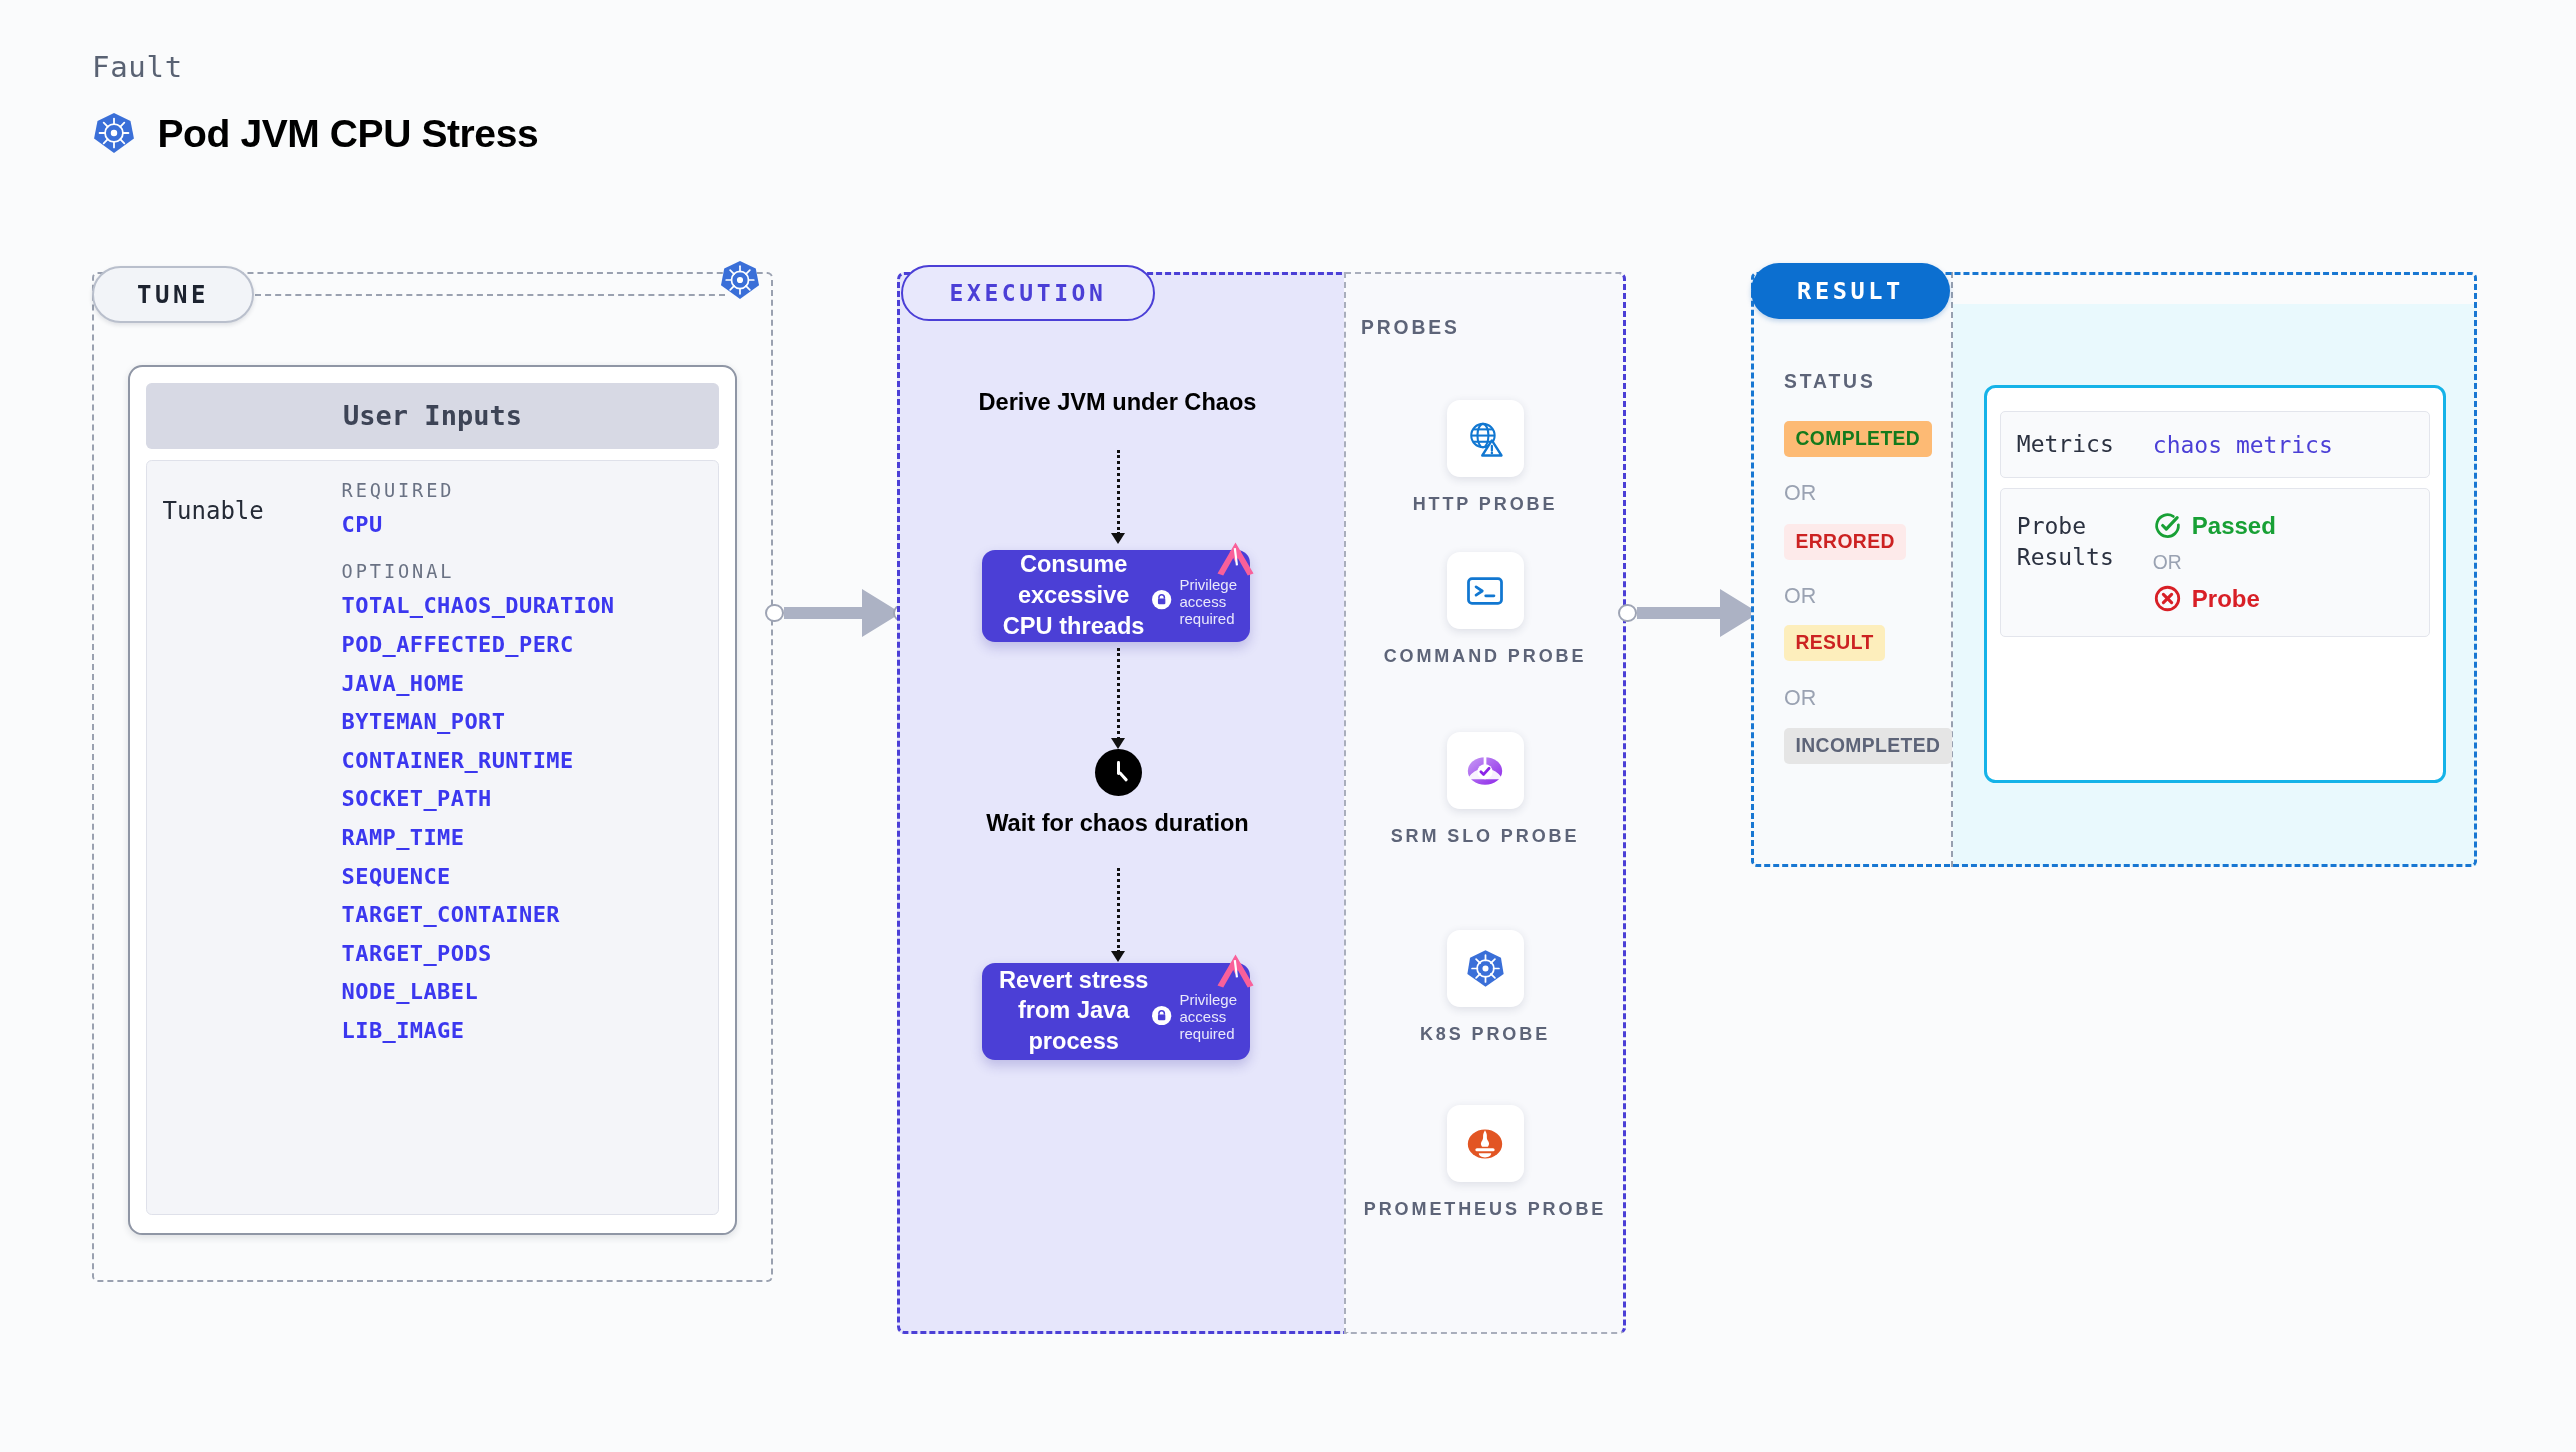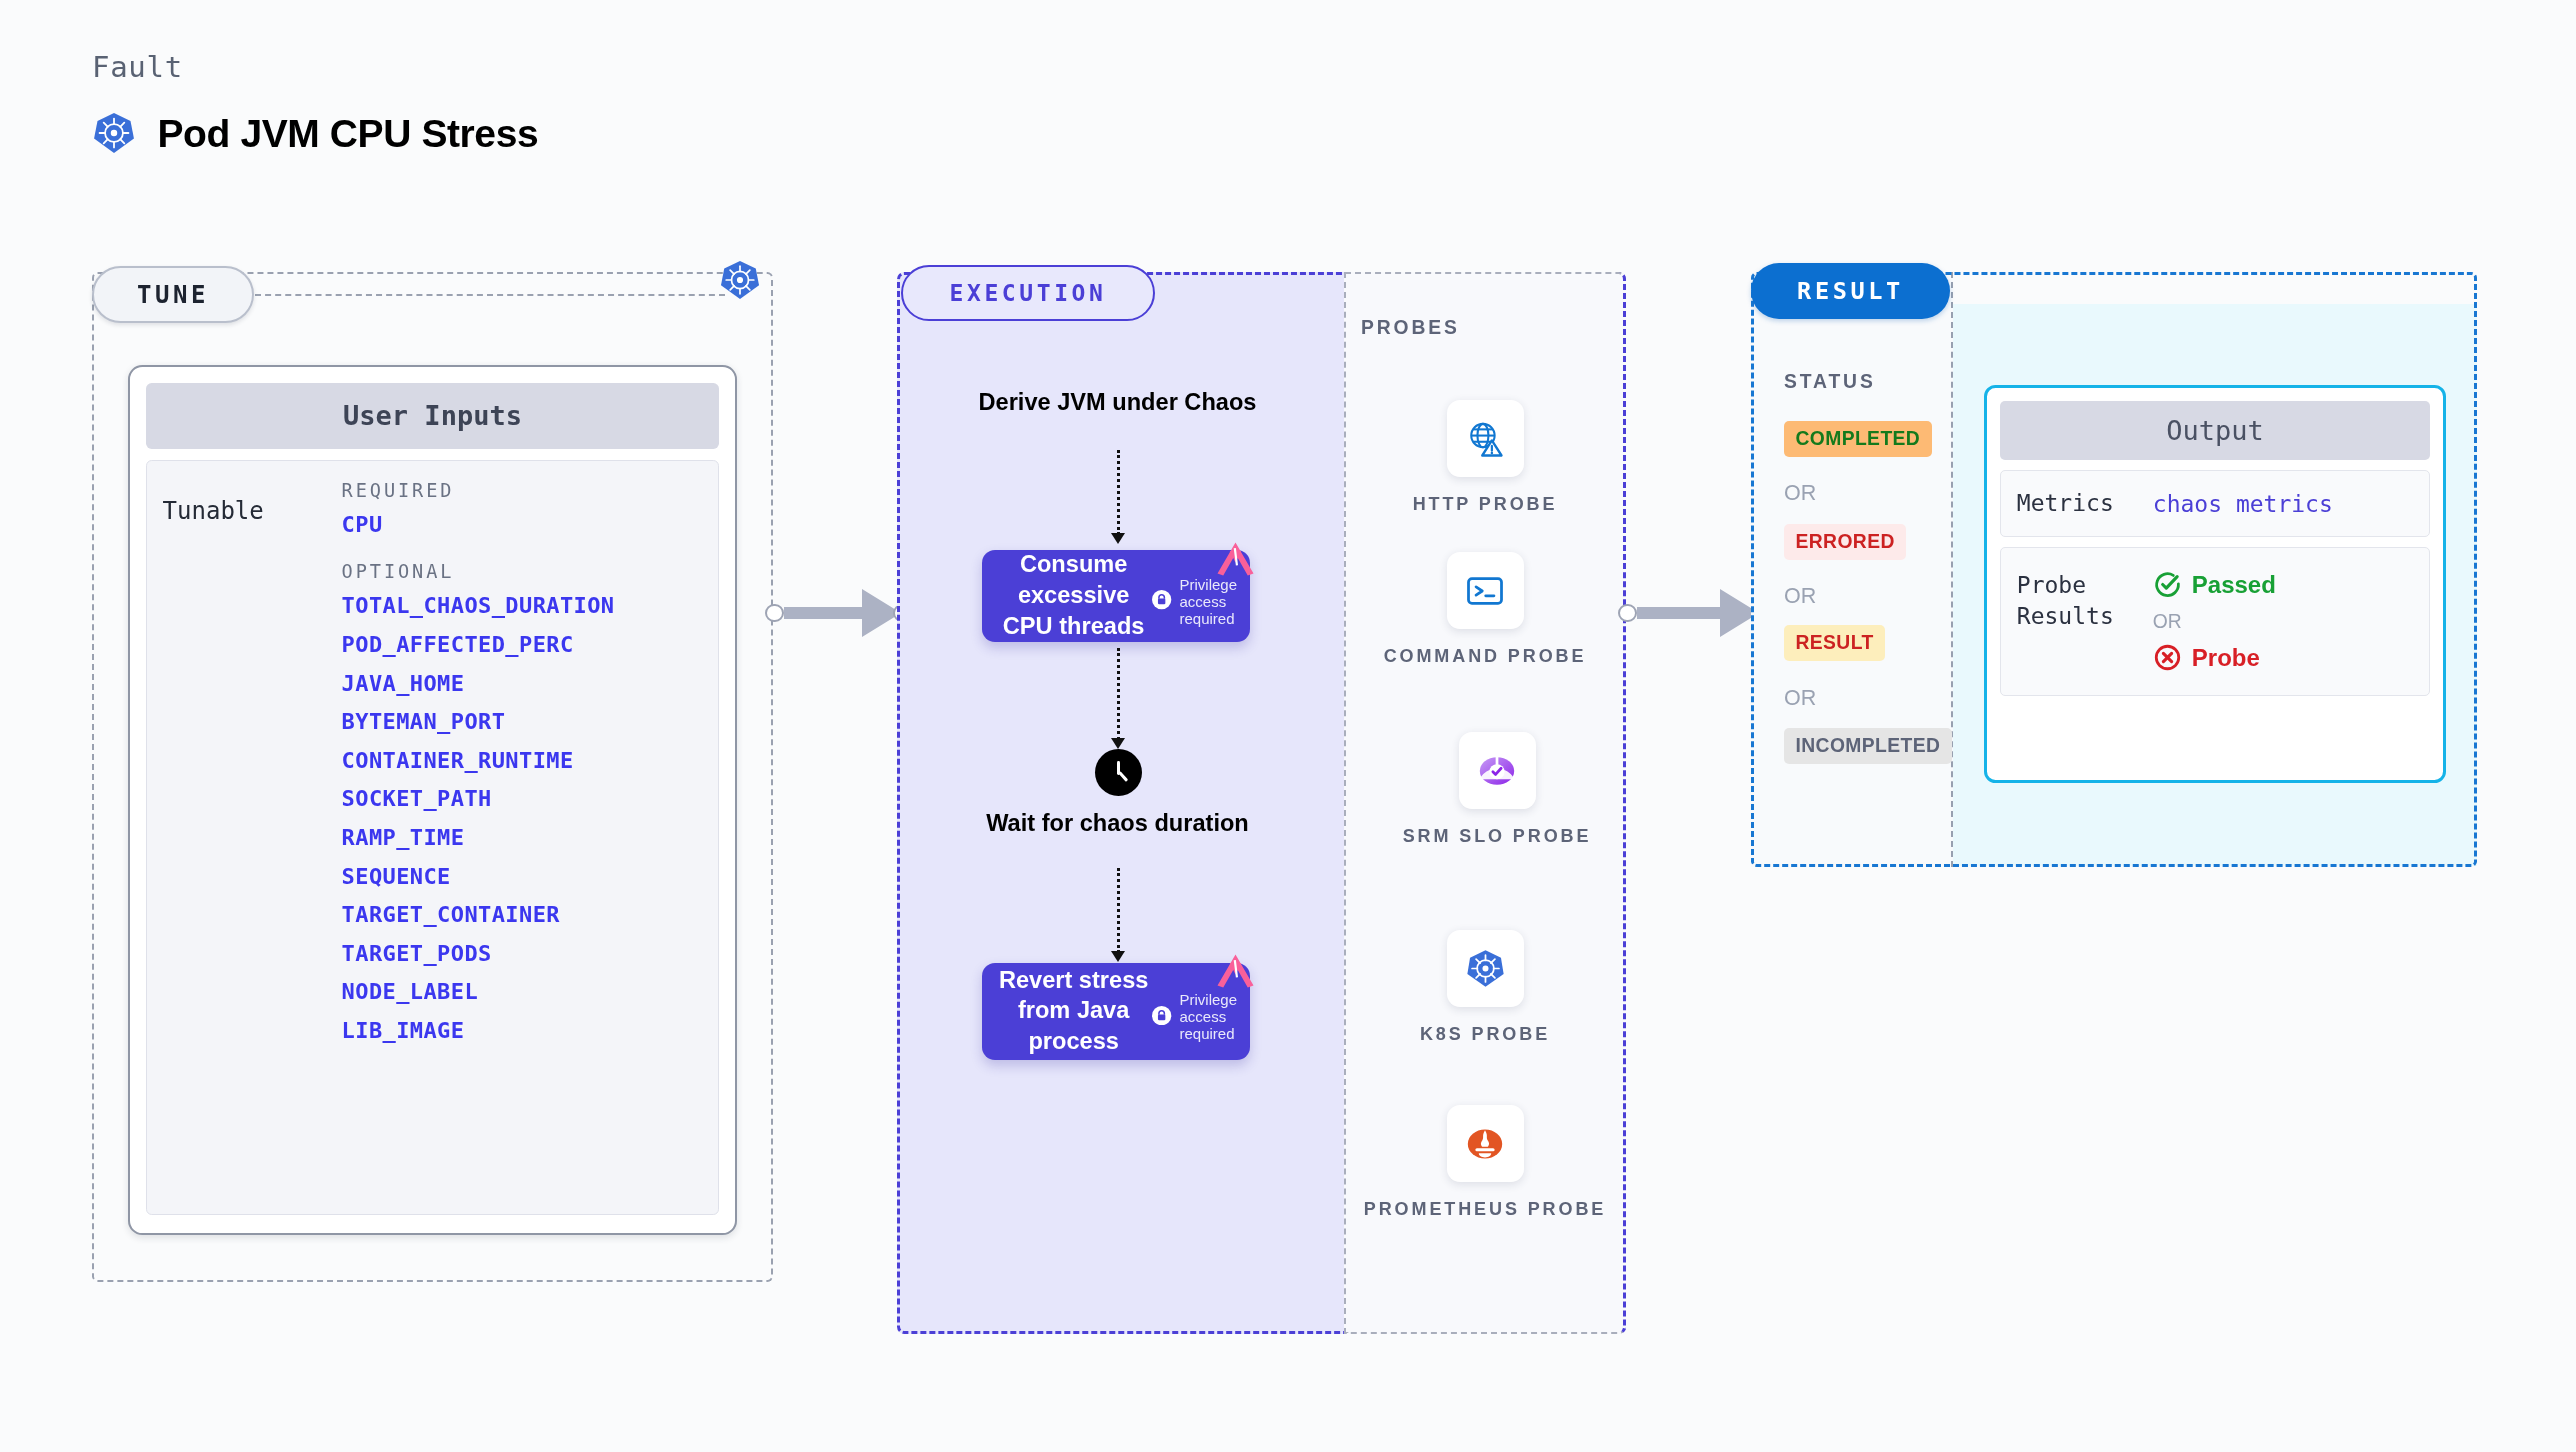--- a/index.html
+++ b/index.html
@@ -485,7 +485,6 @@
   <div class="status-badge" id="st3" style="top: 728px; background: #e5e5e5; color: rgb(93, 100, 120);">INCOMPLETED</div>
 
   <div class="output-card">
-    <div class="out-header">Output</div>
     <div class="out-row">
       <div class="out-row-label">Metrics</div>
       <div class="out-link">chaos metrics</div>

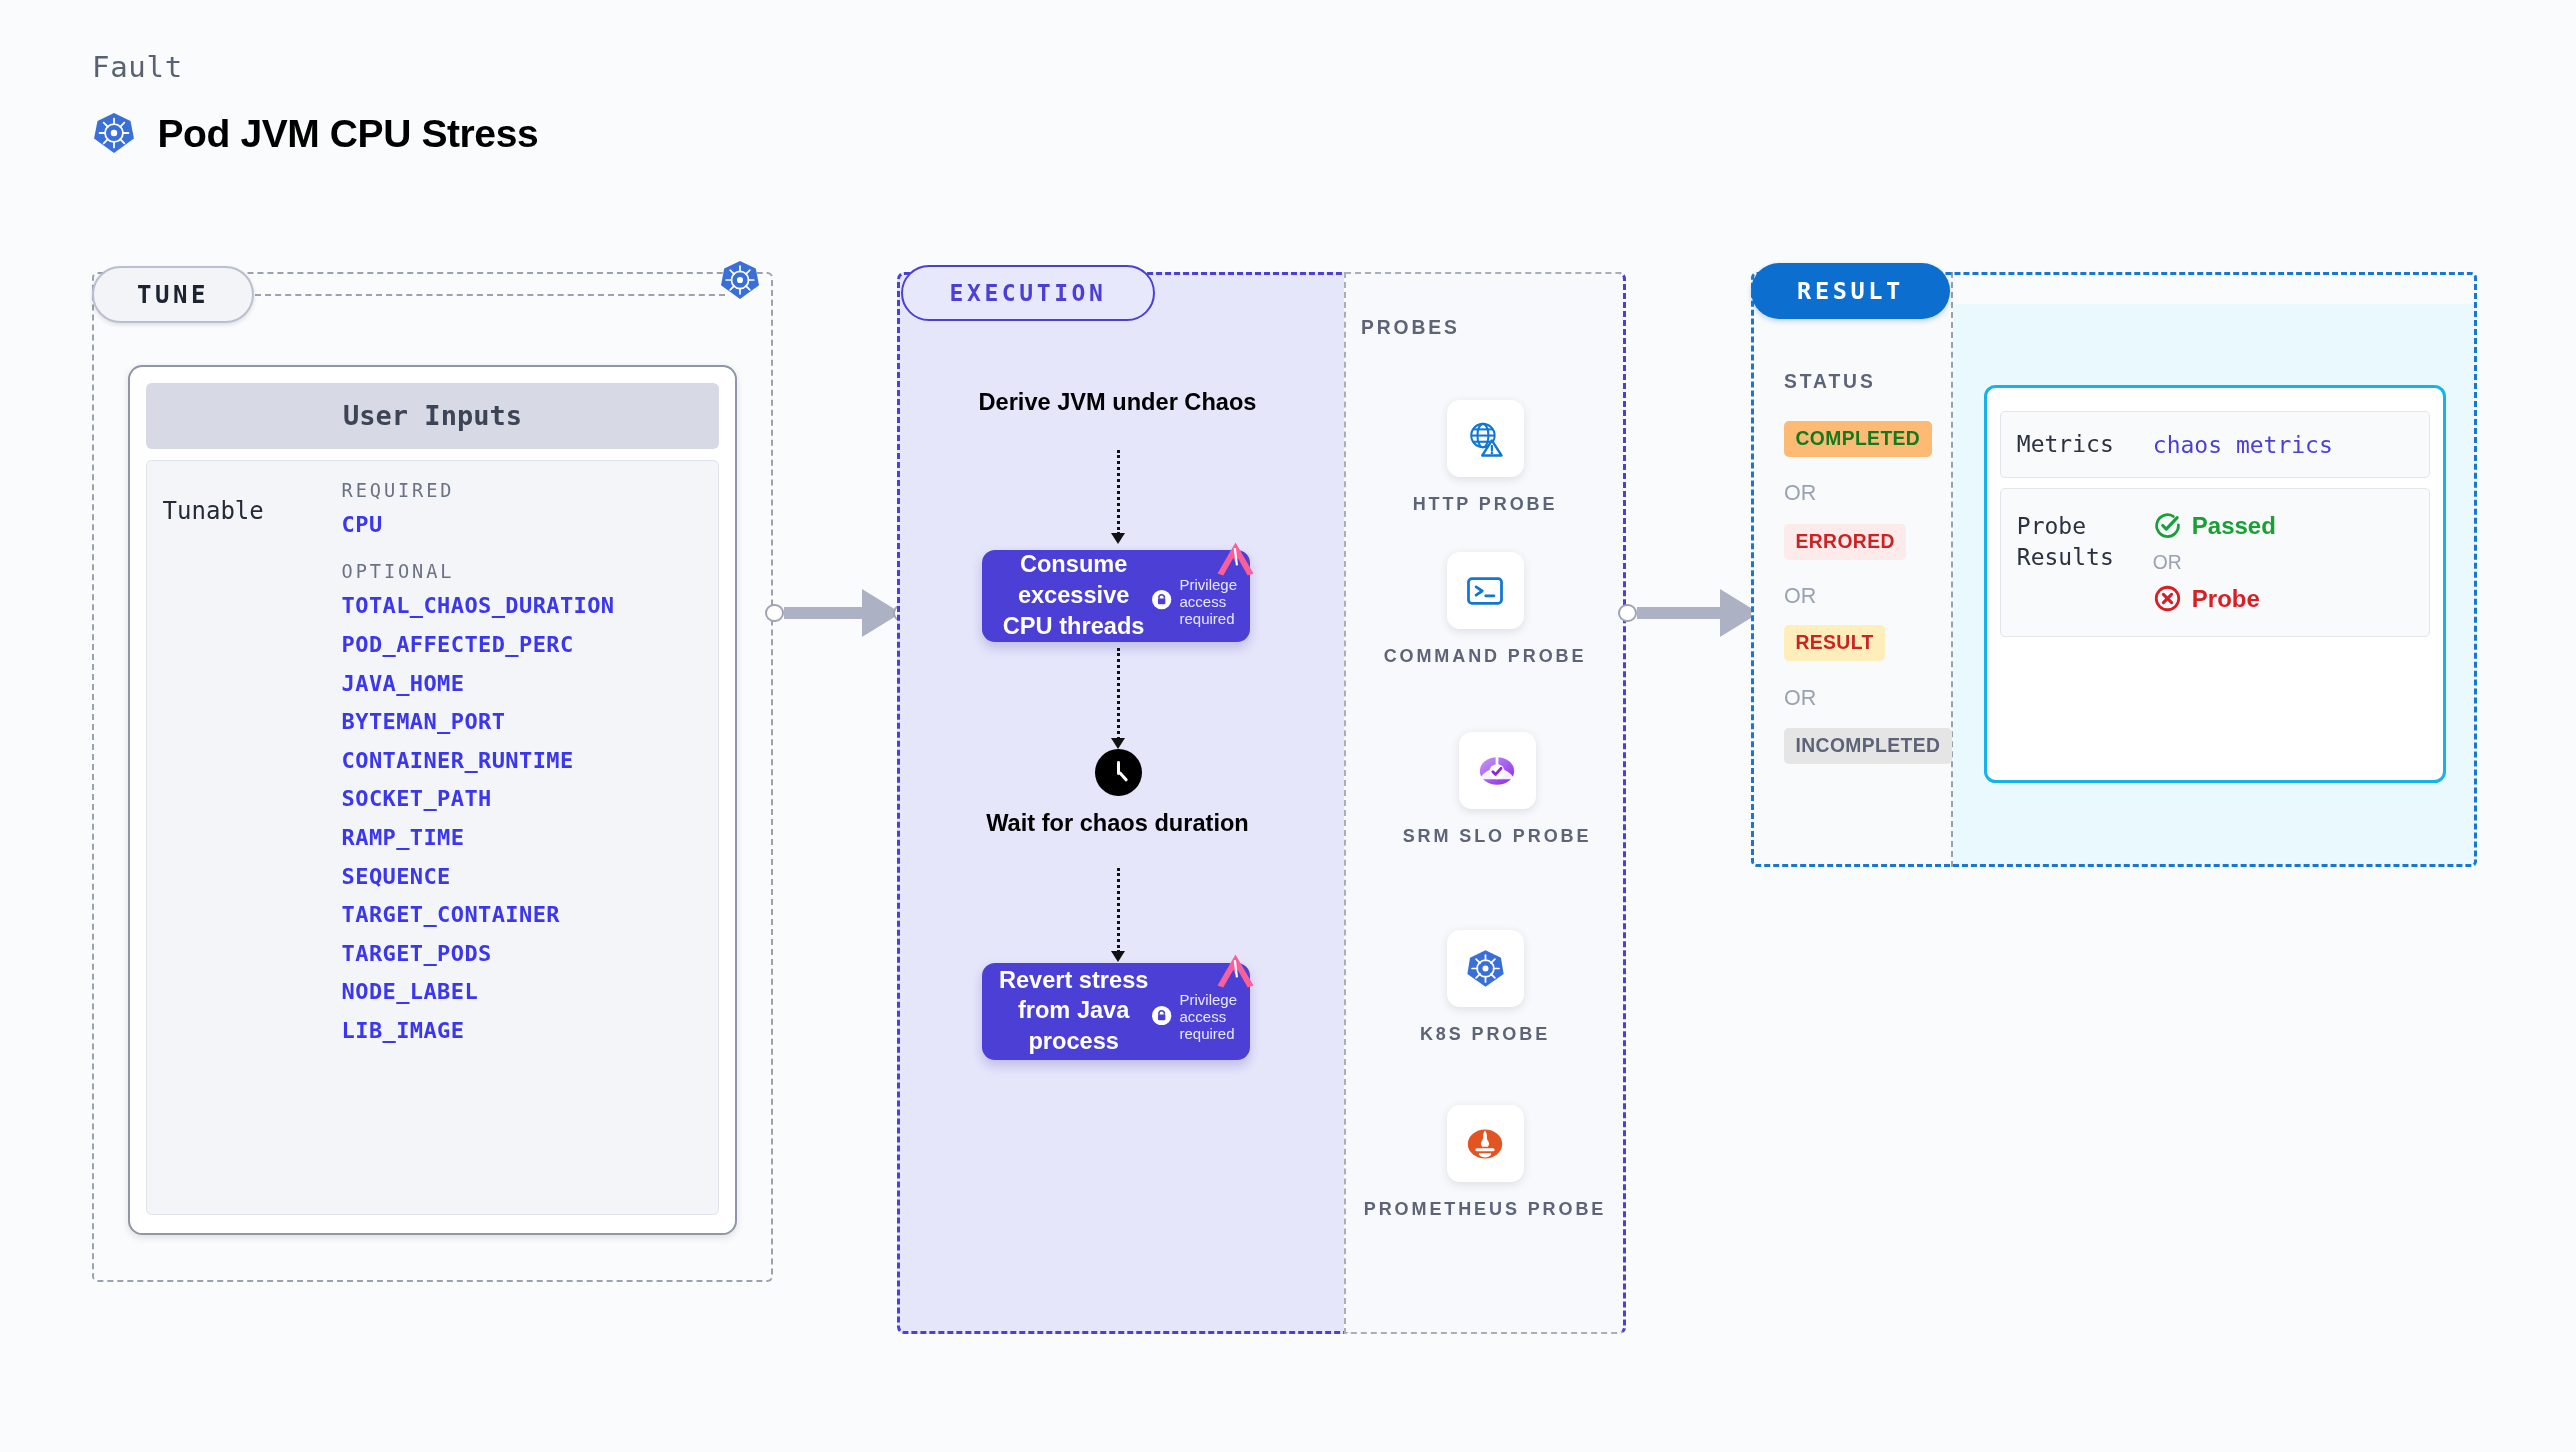--- a/index.html
+++ b/index.html
@@ -409,7 +409,7 @@
     <div class="probe-label">COMMAND PROBE</div>
   </div>
 
-  <div class="probe-item" style="left:1344px; top:732px;margin-left:12px;">
+  <div class="probe-item" style="left:1344px; top:732px;">
     <div class="probe-icon-box">
       <svg width="44" height="44" viewBox="0 0 64 64">
         <defs>

